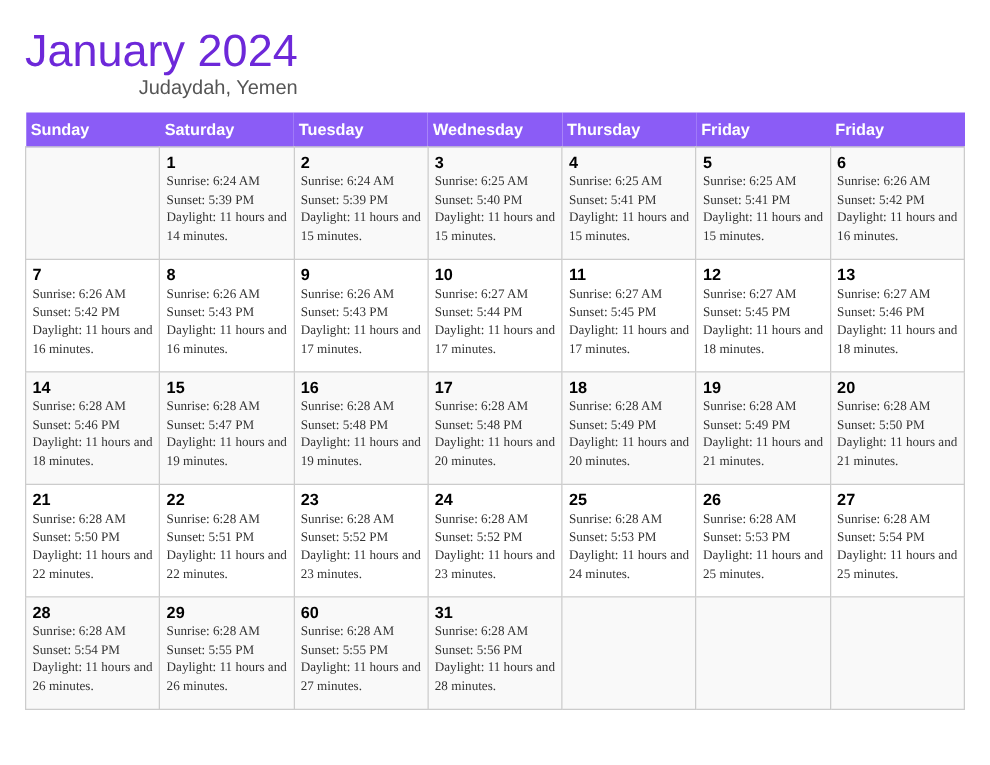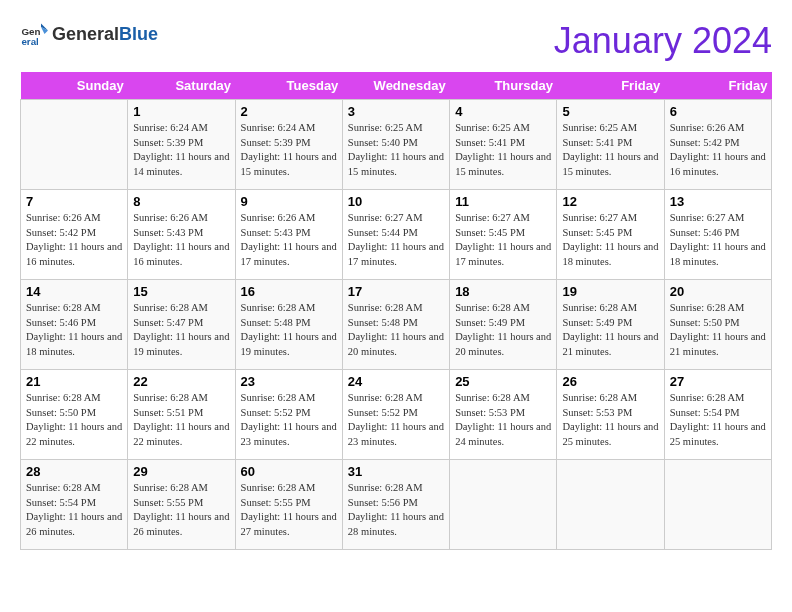--- a/index.html
+++ b/index.html
@@ -84,17 +84,6 @@
 <body>
 
 <div class="header-area">
-  <div class="logo">
-    <svg class="logo-icon" viewBox="0 0 40 40">
-      <text x="2" y="22" font-size="14" font-weight="bold" fill="#333">Gen</text>
-      <text x="2" y="36" font-size="14" font-weight="bold" fill="#1a5fa8">eral</text>
-      <polygon points="30,5 40,15 30,10" fill="#1a5fa8"></polygon>
-      <polygon points="30,10 40,15 35,20" fill="#4a90d9"></polygon>
-    </svg>
-    <div>
-      <span style="font-size:18px;font-weight:bold;color:#333;">General</span><span style="font-size:18px;font-weight:bold;color:#1a5fa8;">Blue</span>
-    </div>
-  </div>
   <div class="title-area">
     <div class="month-title">January 2024</div>
   </div>

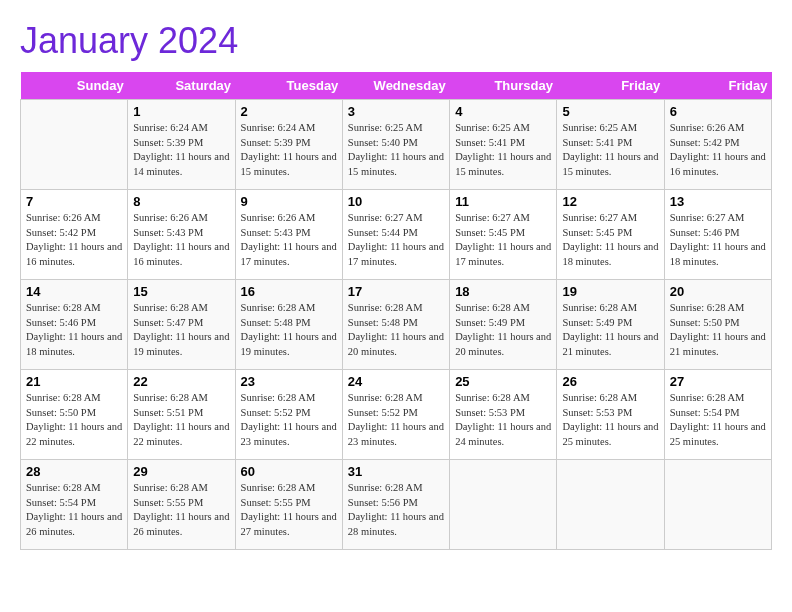--- a/index.html
+++ b/index.html
@@ -86,6 +86,7 @@
 <div class="header-area">
   <div class="title-area">
     <div class="month-title">January 2024</div>
+    <div class="location-title">Judaydah, Yemen</div>
   </div>
 </div>
 

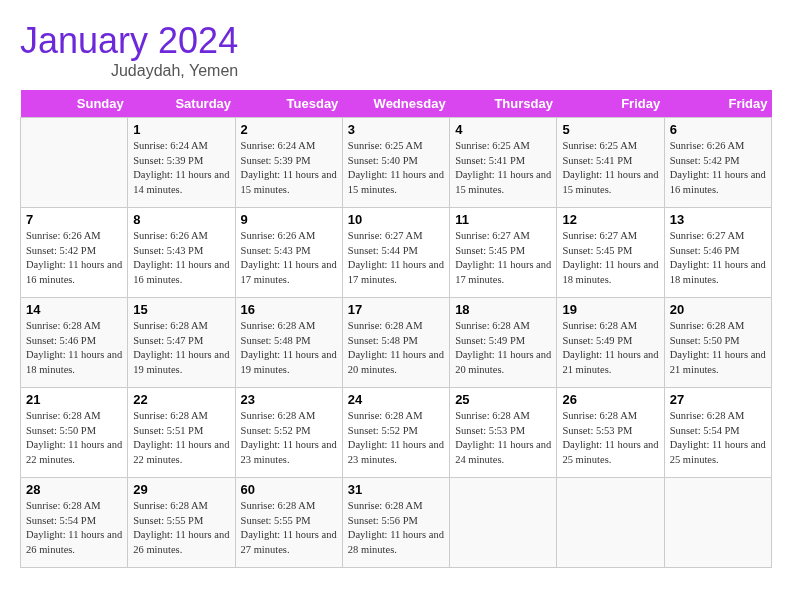--- a/index.html
+++ b/index.html
@@ -43,10 +43,10 @@
       font-size: 11px;
     }
     thead tr th {
-      background-color: #d946ef;
+      background-color: #8b5cf6;
       color: #fff;
       padding: 6px 4px;
-      text-align: right;
+      text-align: left;
       font-size: 13px;
       font-weight: bold;
     }

